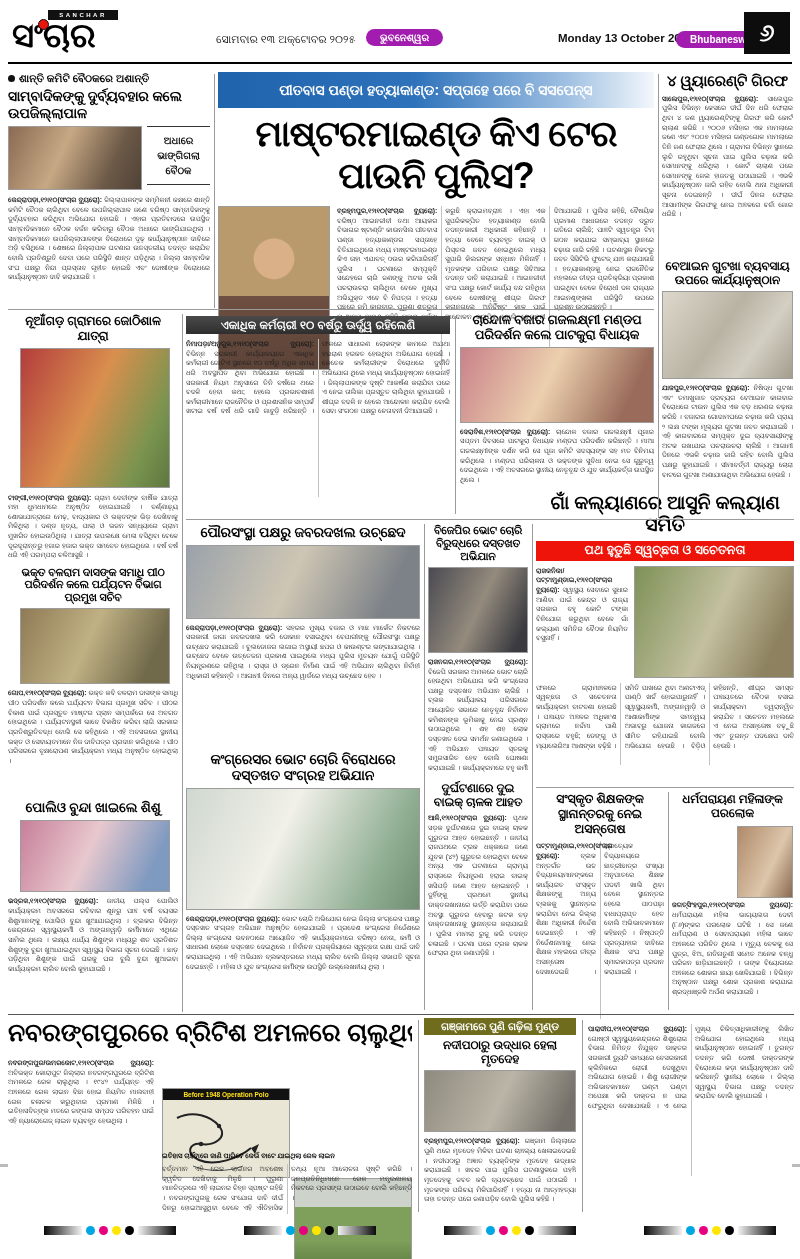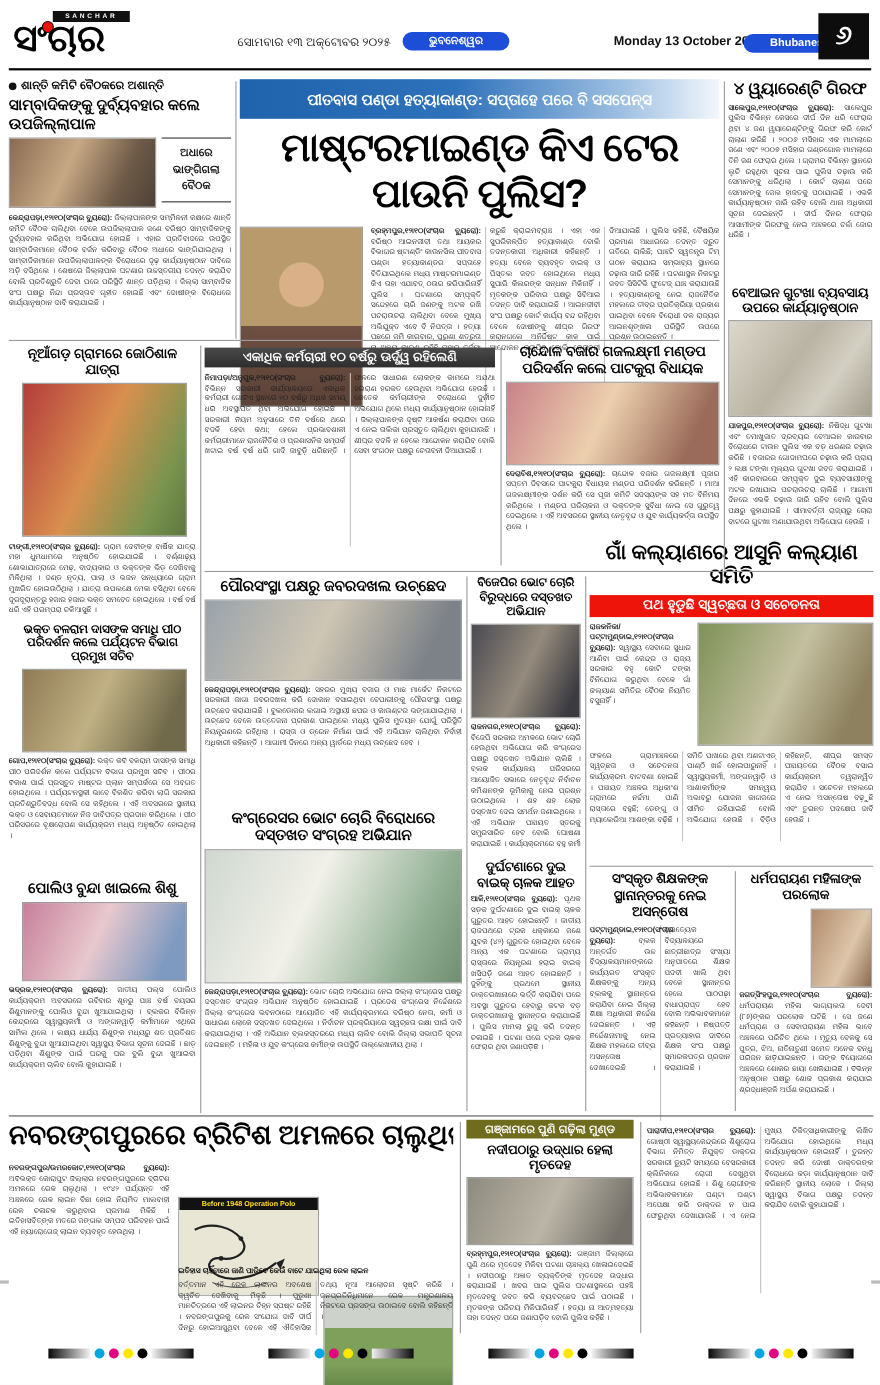--- a/index.html
+++ b/index.html
@@ -17,7 +17,7 @@
   .hline{height:1px;background:#9a9a9a;}
   .kicker{font-size:10.5px;font-weight:bold;color:#000;display:flex;align-items:center;gap:4px;}
   .bullet{width:7px;height:7px;border-radius:50%;background:#111;display:inline-block;flex:0 0 auto;}
-  .pill{background:#1d4ed8;color:#fff;font-weight:bold;border-radius:9px;padding:2px 24px;font-size:10px;line-height:13px;display:inline-block;}
+  .pill{background:#a21caf;color:#fff;font-weight:bold;border-radius:9px;padding:2px 14px;font-size:10px;line-height:13px;display:inline-block;}
   .banner{color:#fff;font-weight:bold;display:flex;align-items:center;justify-content:center;overflow:hidden;white-space:nowrap;}
   .blue-banner{background:linear-gradient(to right,#1f63ad 0%,#2e72bb 45%,#9fc0e2 80%,#f3f7fc 100%);}
   .black-banner{background:linear-gradient(#4a4a4a,#2e2e2e);}

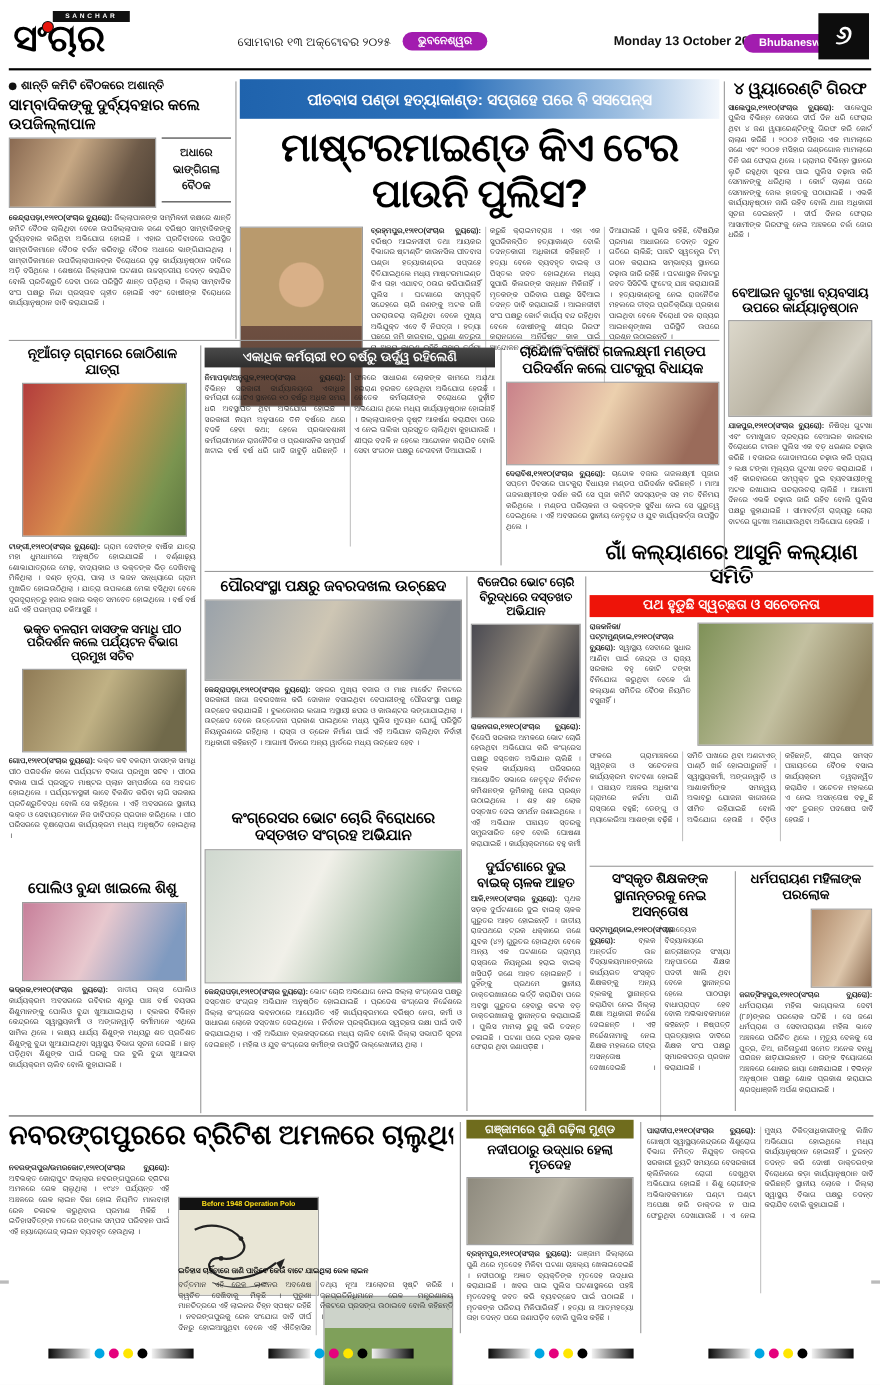--- a/index.html
+++ b/index.html
@@ -155,7 +155,7 @@
       <span class="dateline">କେନ୍ଦ୍ରାପଡ଼ା,୧୨ା୧୦(ସଂଚାର ବ୍ୟୁରୋ):</span>
       <span>ସହରର ମୁଖ୍ୟ ବଜାର ଓ ମାଛ ମାର୍କେଟ ନିକଟରେ ସରକାରୀ ଜାଗା ଜବରଦଖଲ କରି ଦୋକାନ ବସାଇଥିବା ବେପାରୀଙ୍କୁ ପୌରସଂସ୍ଥା ପକ୍ଷରୁ ଉଚ୍ଛେଦ କରାଯାଇଛି । ବୁଲଡୋଜର ଲଗାଇ ଅସ୍ଥାୟୀ ଛପର ଓ କାଉଣ୍ଟର ଭଙ୍ଗାଯାଇଥିଲା । ଉଚ୍ଛେଦ ବେଳେ ଉତ୍ତେଜନା ପ୍ରକାଶ ପାଇଥିଲେ ମଧ୍ୟ ପୁଲିସ ମୁତୟନ ଯୋଗୁଁ ପରିସ୍ଥିତି ନିୟନ୍ତ୍ରଣରେ ରହିଥିଲା । ରାସ୍ତା ଓ ଡ୍ରେନ ନିର୍ମାଣ ପାଇଁ ଏହି ଅଭିଯାନ ଚାଲିଥିବା ନିର୍ବାହୀ ଅଧିକାରୀ କହିଛନ୍ତି । ଆଗାମୀ ଦିନରେ ଅନ୍ୟ ୱାର୍ଡରେ ମଧ୍ୟ ଉଚ୍ଛେଦ ହେବ ।</span>
     </div>
-    <div class="hl center" style="font-size:14px;margin-top:8px;">କଂଗ୍ରେସର ଭୋଟ ଚୋରି ବିରୋଧରେ ଦସ୍ତଖତ ସଂଗ୍ରହ ଅଭିଯାନ</div>
+    <div class="hl center" style="font-size:14px;margin-top:24px;">କଂଗ୍ରେସର ଭୋଟ ଚୋରି ବିରୋଧରେ ଦସ୍ତଖତ ସଂଗ୍ରହ ଅଭିଯାନ</div>
     <div class="photo ph-congress" style="width:234px;height:122px;margin-top:4px;"></div>
     <div class="body-txt" style="margin-top:4px;height:100px;">
       <span class="dateline">କେନ୍ଦ୍ରାପଡ଼ା,୧୨ା୧୦(ସଂଚାର ବ୍ୟୁରୋ):</span>

